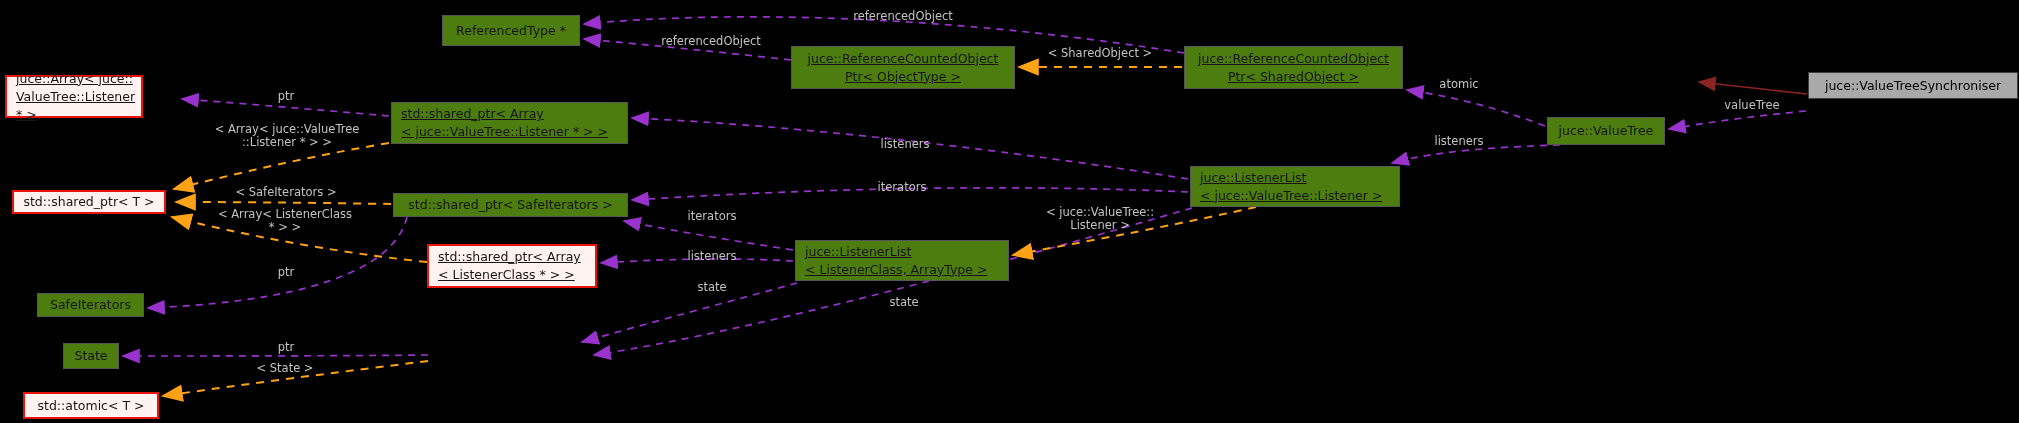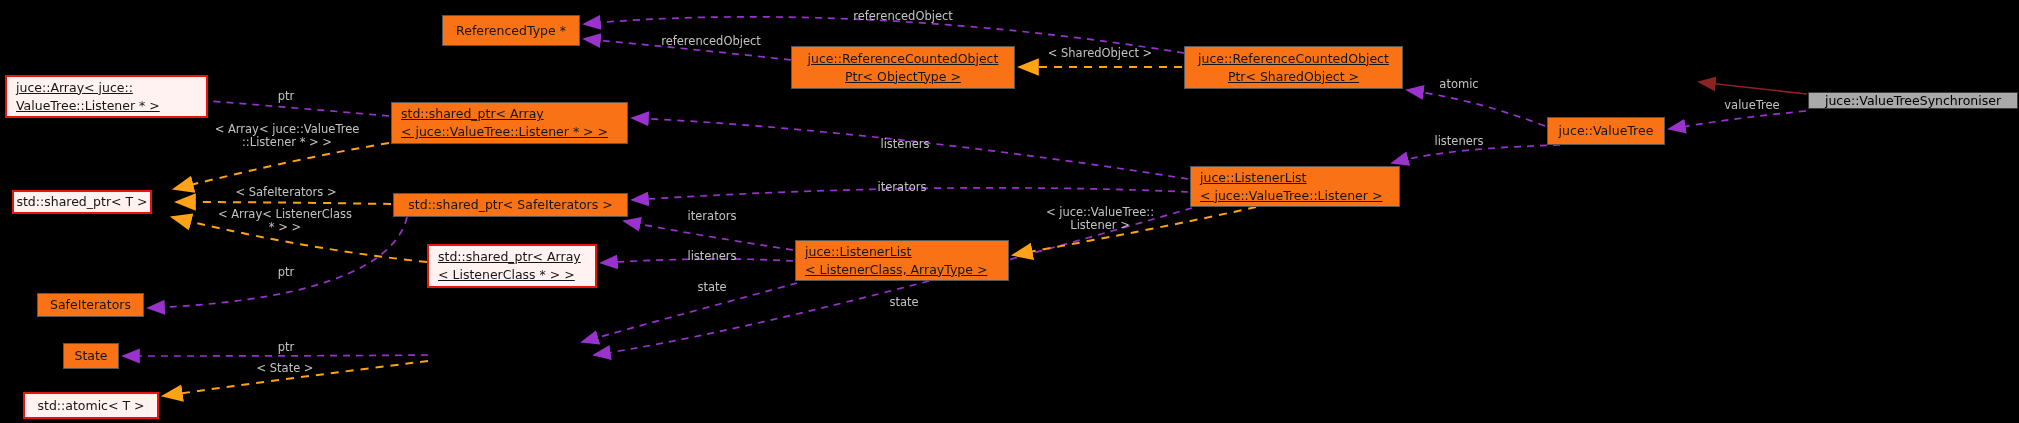--- a/index.html
+++ b/index.html
@@ -6,7 +6,7 @@
   #canvas{position:relative;width:2019px;height:423px;background:#000;overflow:hidden;
           font-family:"DejaVu Sans","Liberation Sans",sans-serif;}
   #edges{position:absolute;left:0;top:0;width:2019px;height:423px;}
-  .node{position:absolute;box-sizing:border-box;background:#f97316;border:1.5px solid #575757;
+  .node{position:absolute;box-sizing:border-box;background:#4d7c0f;border:1.5px solid #575757;
         color:#161616;font-size:12.5px;line-height:18px;display:flex;align-items:center;
         justify-content:center;text-align:center;white-space:pre-line;z-index:2;}
   .node.two{justify-content:flex-start;text-align:left;padding-left:9px;text-decoration:underline;}

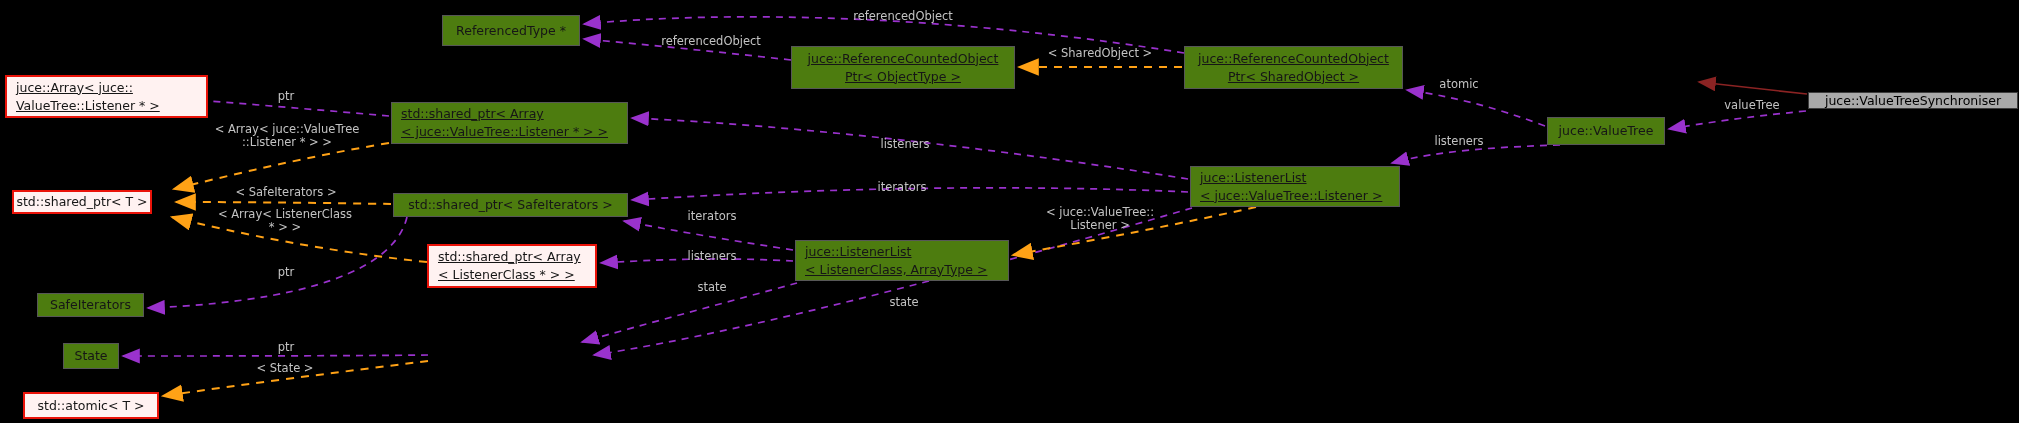--- a/index.html
+++ b/index.html
@@ -62,7 +62,7 @@
 
   <div class="node" style="left:442px;top:15px;width:138px;height:31px">ReferencedType *</div>
 
-  <div class="node red two" style="left:5px;top:75px;width:203px;height:43px">juce::Array&lt; juce::
+  <div class="node red two" style="left:5px;top:75px;width:138px;height:43px">juce::Array&lt; juce::
 ValueTree::Listener * &gt;</div>
 
   <div class="node two center" style="left:791px;top:46px;width:224px;height:43px">juce::ReferenceCountedObject

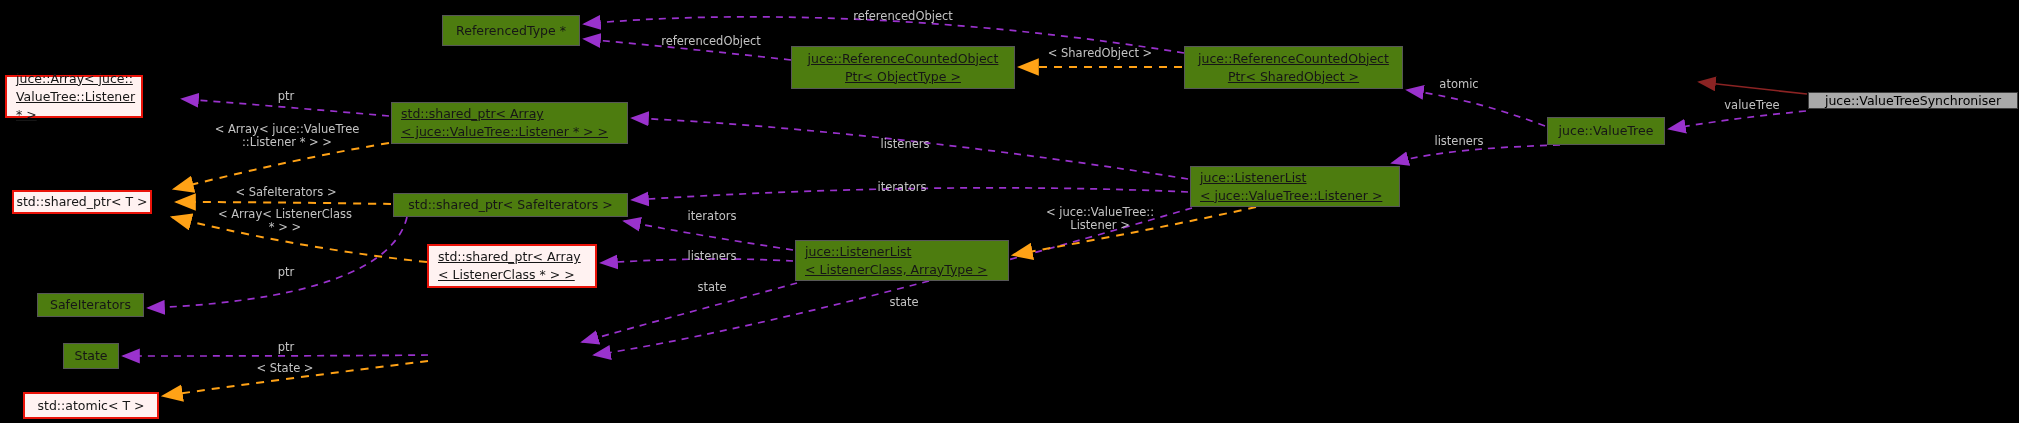--- a/index.html
+++ b/index.html
@@ -72,7 +72,7 @@
 Ptr&lt; SharedObject &gt;</div>
 
 
-  <div class="node main" style="left:1808px;top:92px;width:210px;height:17px">juce::ValueTreeSynchroniser</div>
+  <div class="node main" style="left:1808px;top:72px;width:210px;height:27px">juce::ValueTreeSynchroniser</div>
 
   <div class="node" style="left:1547px;top:117px;width:118px;height:28px">juce::ValueTree</div>
 

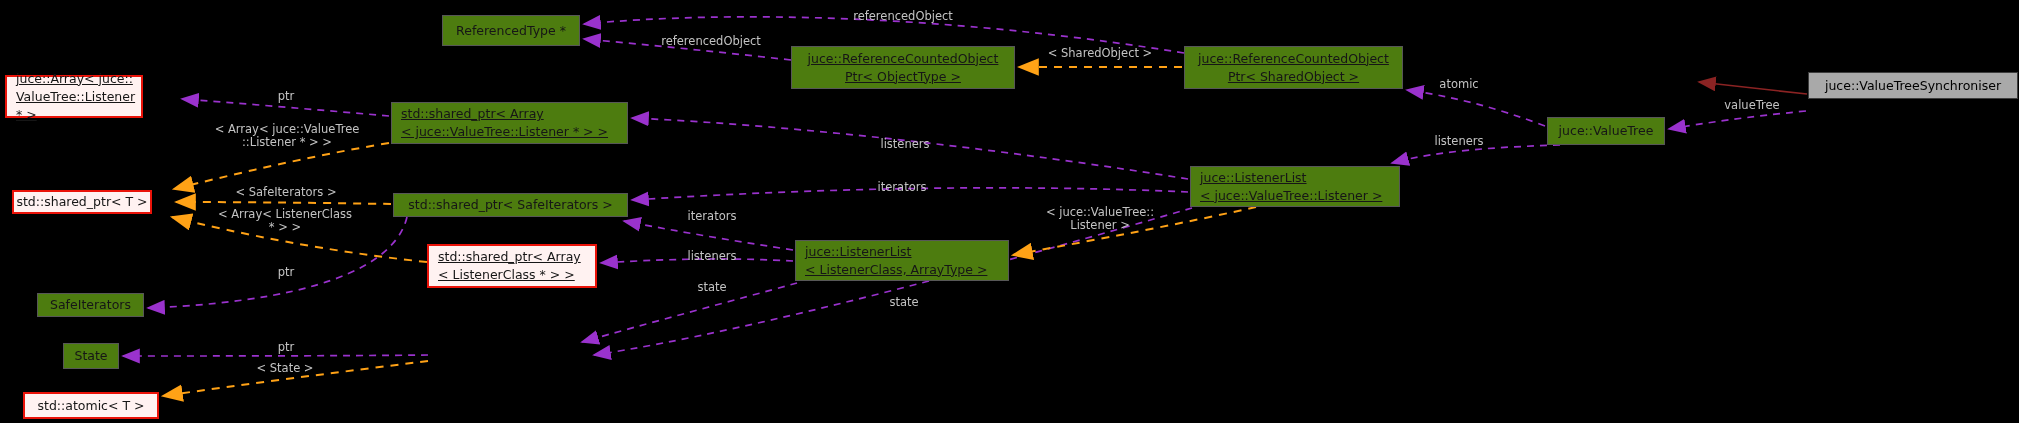--- a/index.html
+++ b/index.html
@@ -79,7 +79,7 @@
   <div class="node two" style="left:391px;top:102px;width:237px;height:42px">std::shared_ptr&lt; Array
 &lt; juce::ValueTree::Listener * &gt; &gt;</div>
 
-  <div class="node red" style="left:12px;top:190px;width:140px;height:24px">std::shared_ptr&lt; T &gt;</div>
+  <div class="node red" style="left:12px;top:190px;width:154px;height:24px">std::shared_ptr&lt; T &gt;</div>
 
   <div class="node" style="left:393px;top:193px;width:235px;height:24px">std::shared_ptr&lt; SafeIterators &gt;</div>
 

